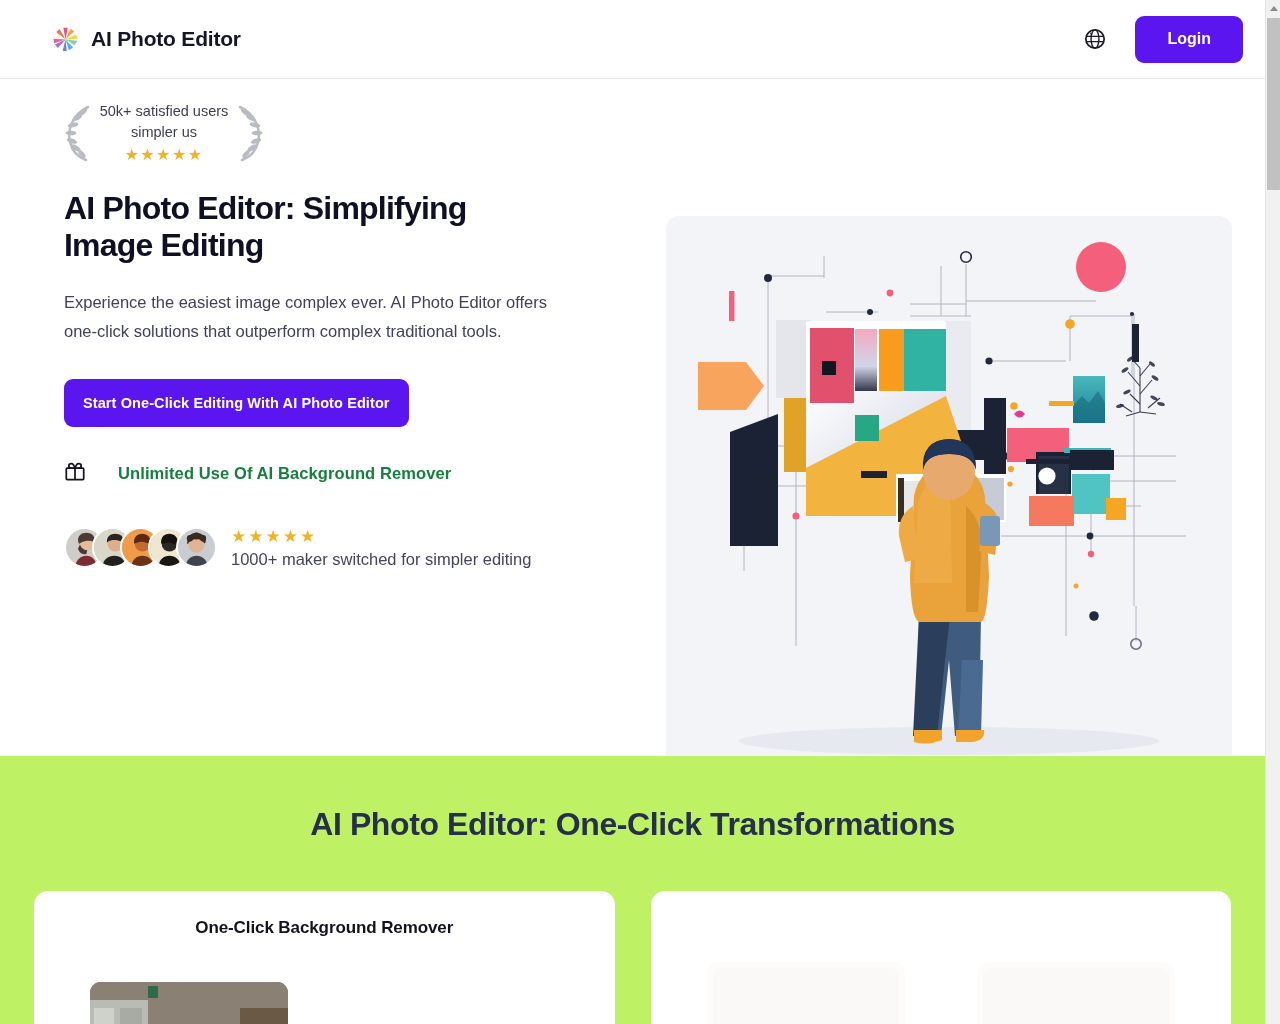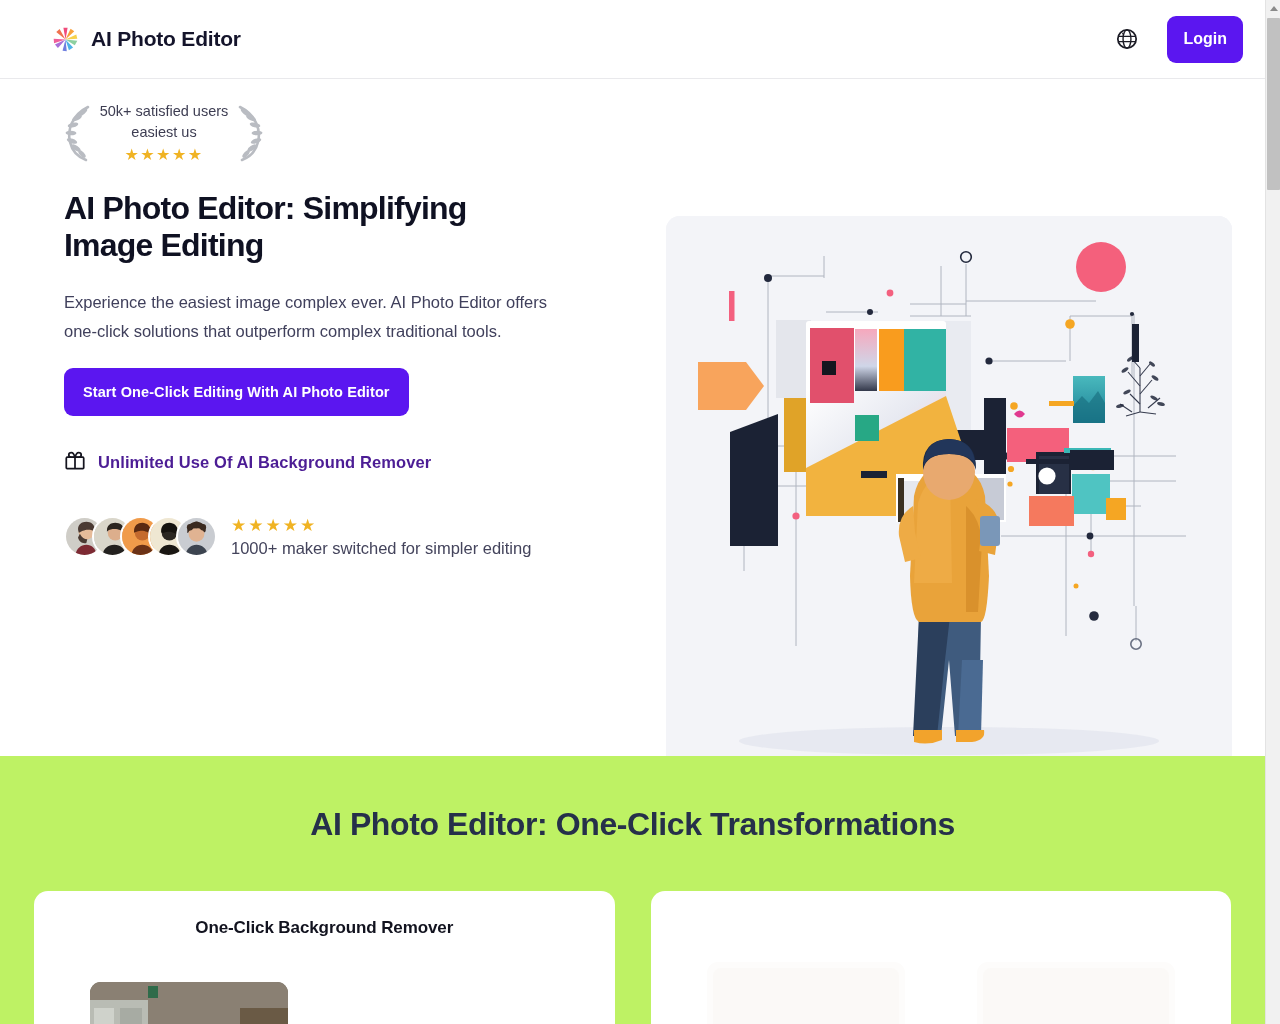--- a/index.html
+++ b/index.html
@@ -33,7 +33,7 @@
   .header-right { position: absolute; right: 22px; display: flex; align-items: center; gap: 29px; }
   .globe { width: 22px; height: 22px; }
   .login-btn { background: #5b16f0; color: #fff; border: none; border-radius: 9px;
-    padding: 0 16px; height: 47px; font-size: 16px; font-weight: 600;
+    padding: 0 32px; height: 47px; font-size: 16px; font-weight: 600;
     font-family: "Liberation Sans", sans-serif; cursor: pointer; }
 
   

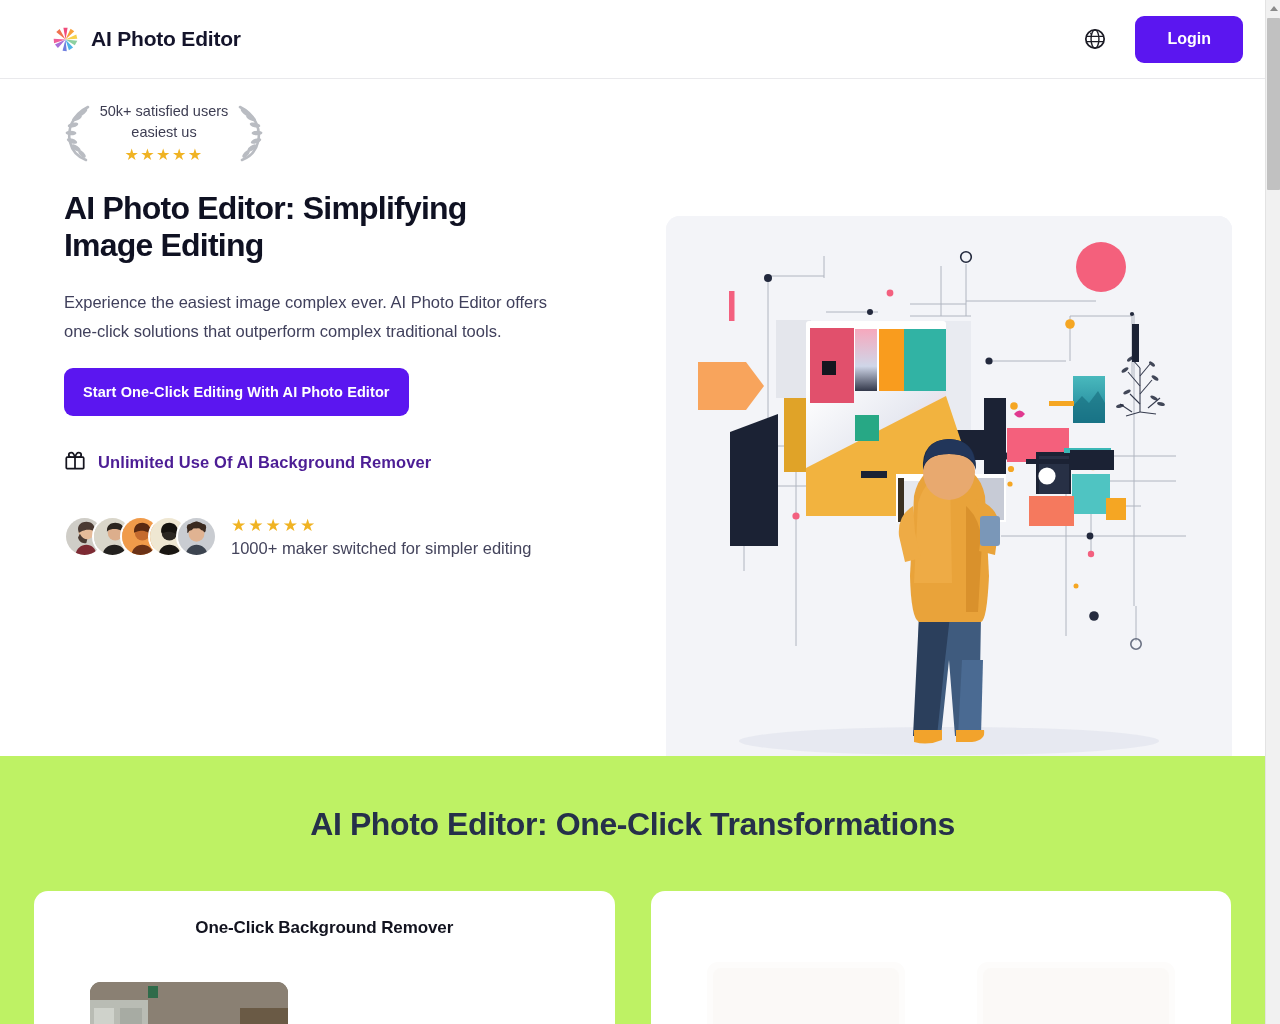--- a/index.html
+++ b/index.html
@@ -147,7 +147,7 @@
 
         <div class="badge-mid">
           <div class="badge-text">50k+ satisfied users</div>
-          <div class="badge-text">easiest us</div>
+          <div class="badge-text">simpler us</div>
           <div class="stars">★★★★★</div>
         </div>
 

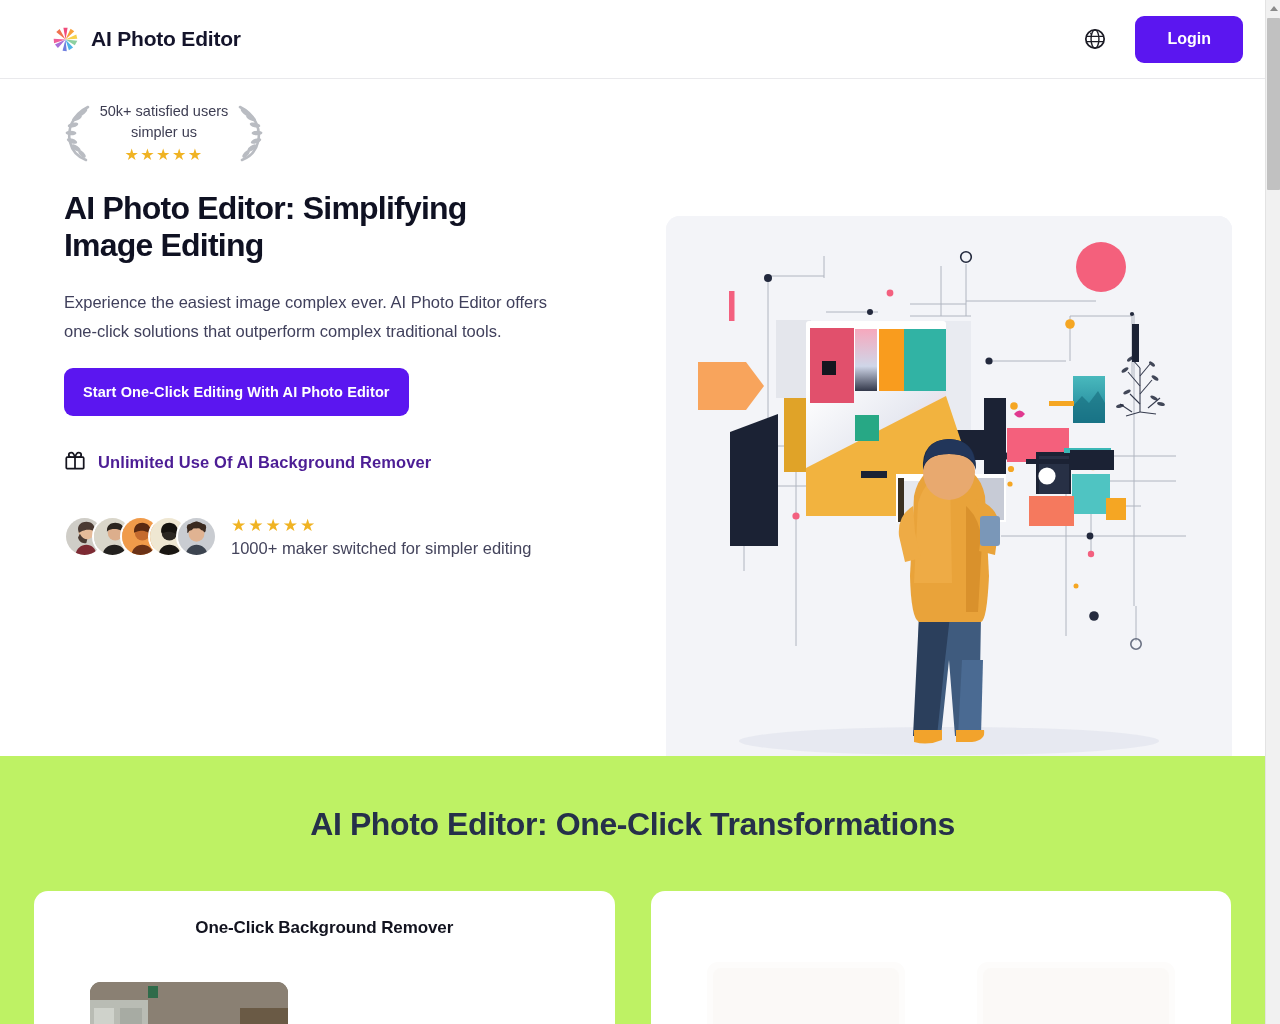--- a/index.html
+++ b/index.html
@@ -51,7 +51,7 @@
     color: #0f1122; letter-spacing: -.8px; margin-top: 26px; max-width: 470px; }
   .lead { margin-top: 24px; font-size: 16.5px; line-height: 1.78; color: #40405c;
     max-width: 520px; }
-  .cta { margin-top: 22px; background: #5b16f0; color: #fff; border: none;
+  .cta { margin-top: 33px; background: #5b16f0; color: #fff; border: none;
     border-radius: 9px; height: 48px; padding: 0 19px; font-size: 14.5px;
     font-weight: 700; letter-spacing: .1px; cursor: pointer;
     font-family: "Liberation Sans", sans-serif; }

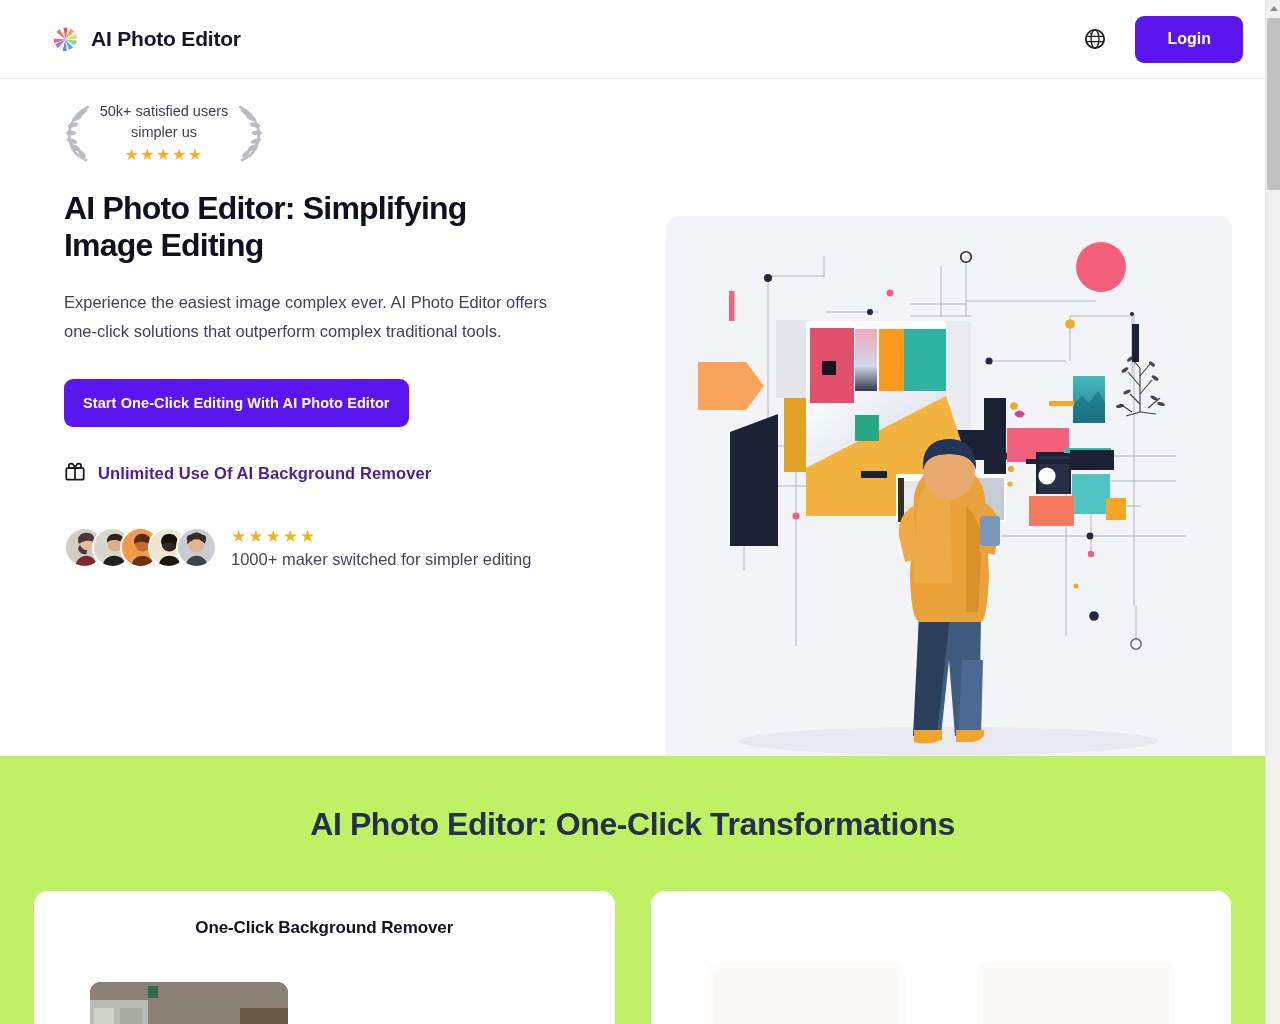--- a/index.html
+++ b/index.html
@@ -56,7 +56,7 @@
     font-weight: 700; letter-spacing: .1px; cursor: pointer;
     font-family: "Liberation Sans", sans-serif; }
   .perk { margin-top: 33px; display: flex; align-items: center; gap: 12px; }
-  .perk-label { font-size: 16.5px; font-weight: 700; color: #4c1d95; letter-spacing: .1px; }
+  .perk-label { font-size: 16.5px; font-weight: 700; color: #15803d; letter-spacing: .1px; margin-left: 20px; }
 
   .social { margin-top: 40px; display: flex; align-items: center; gap: 14px; }
   .avatars { display: flex; }

